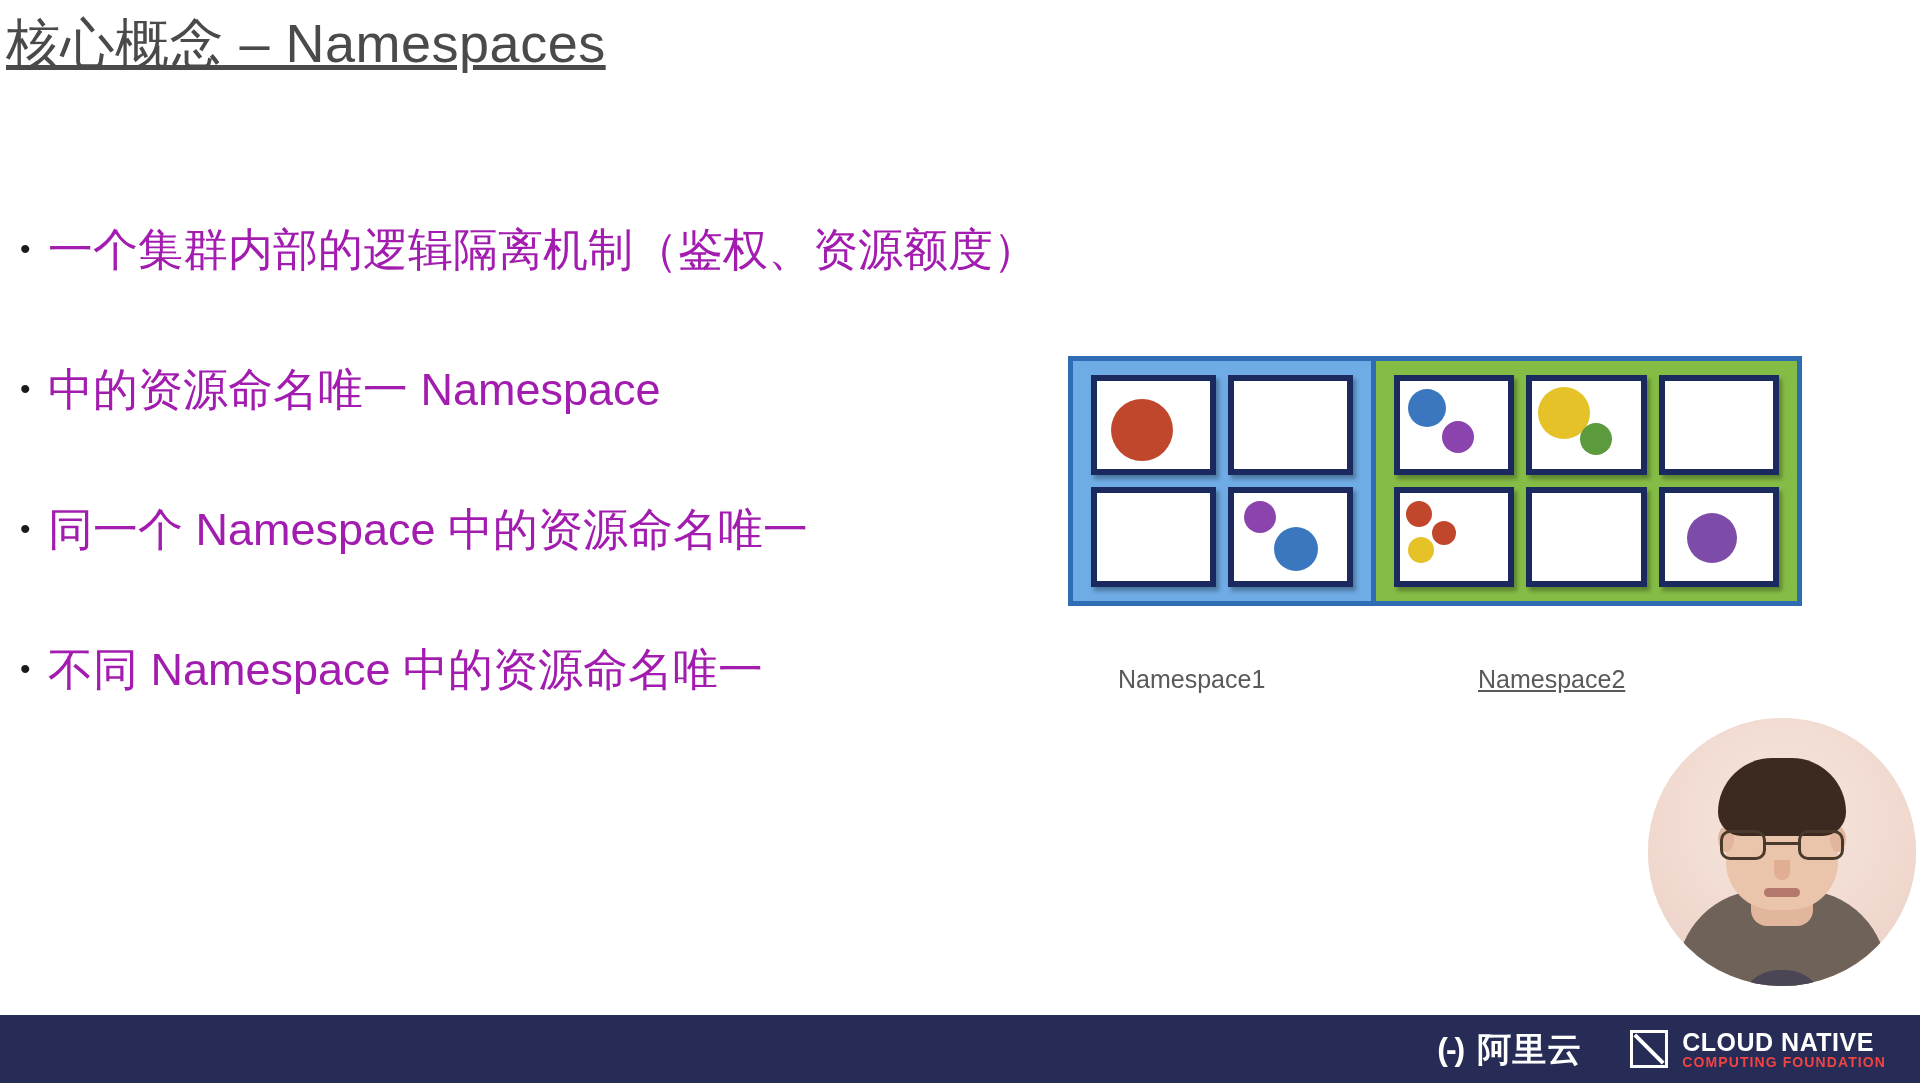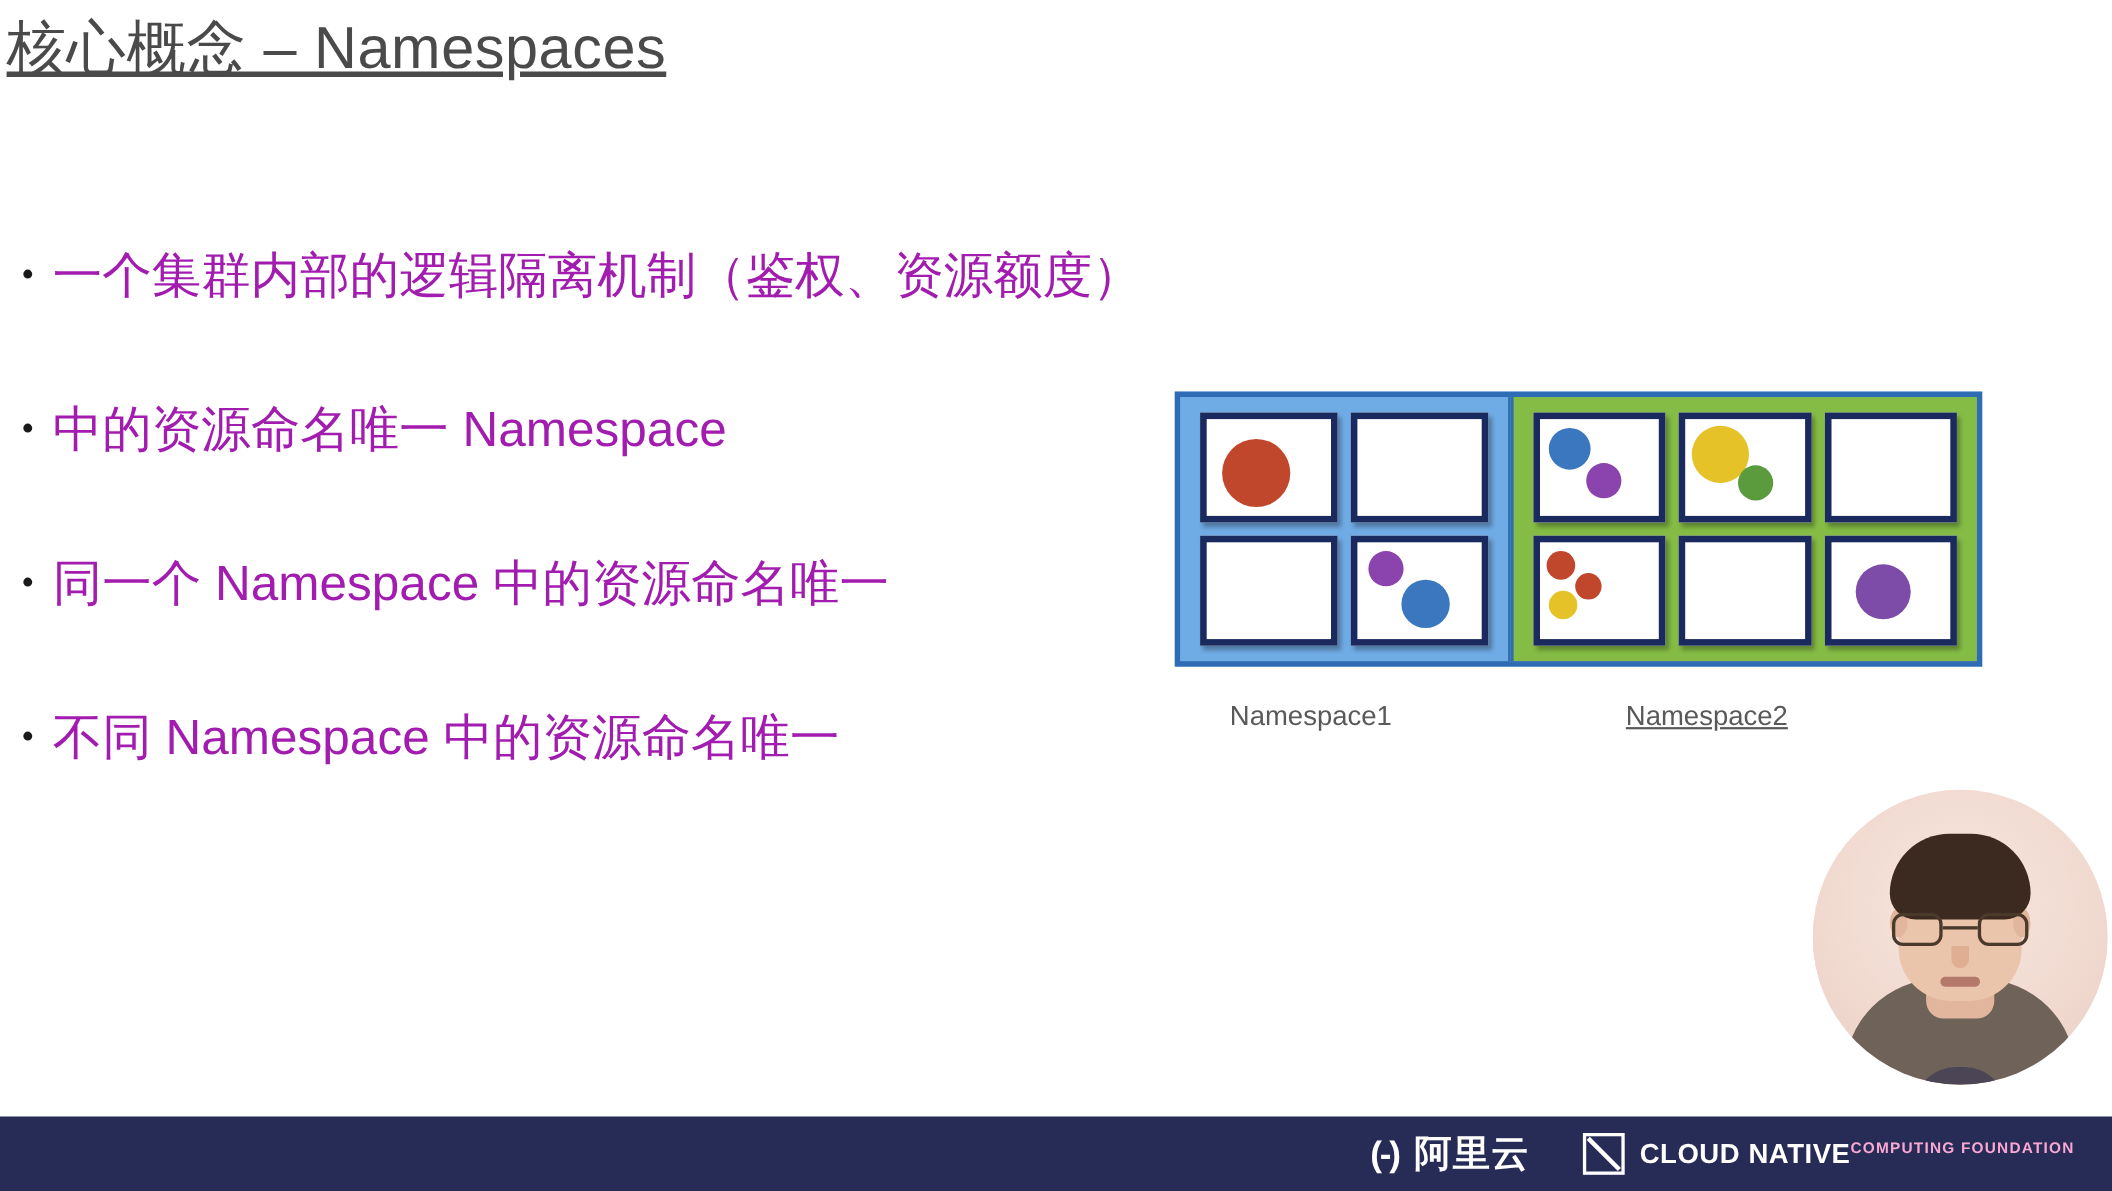--- a/index.html
+++ b/index.html
@@ -120,6 +120,7 @@
     font-size: 25px;
     color: #595959;
     white-space: nowrap;
+    margin-top: 28px;
   }
   .ns-caption.c1 { left: 1118px; top: 637px; }
   .ns-caption.c2 { left: 1478px; top: 637px; text-decoration: underline; }

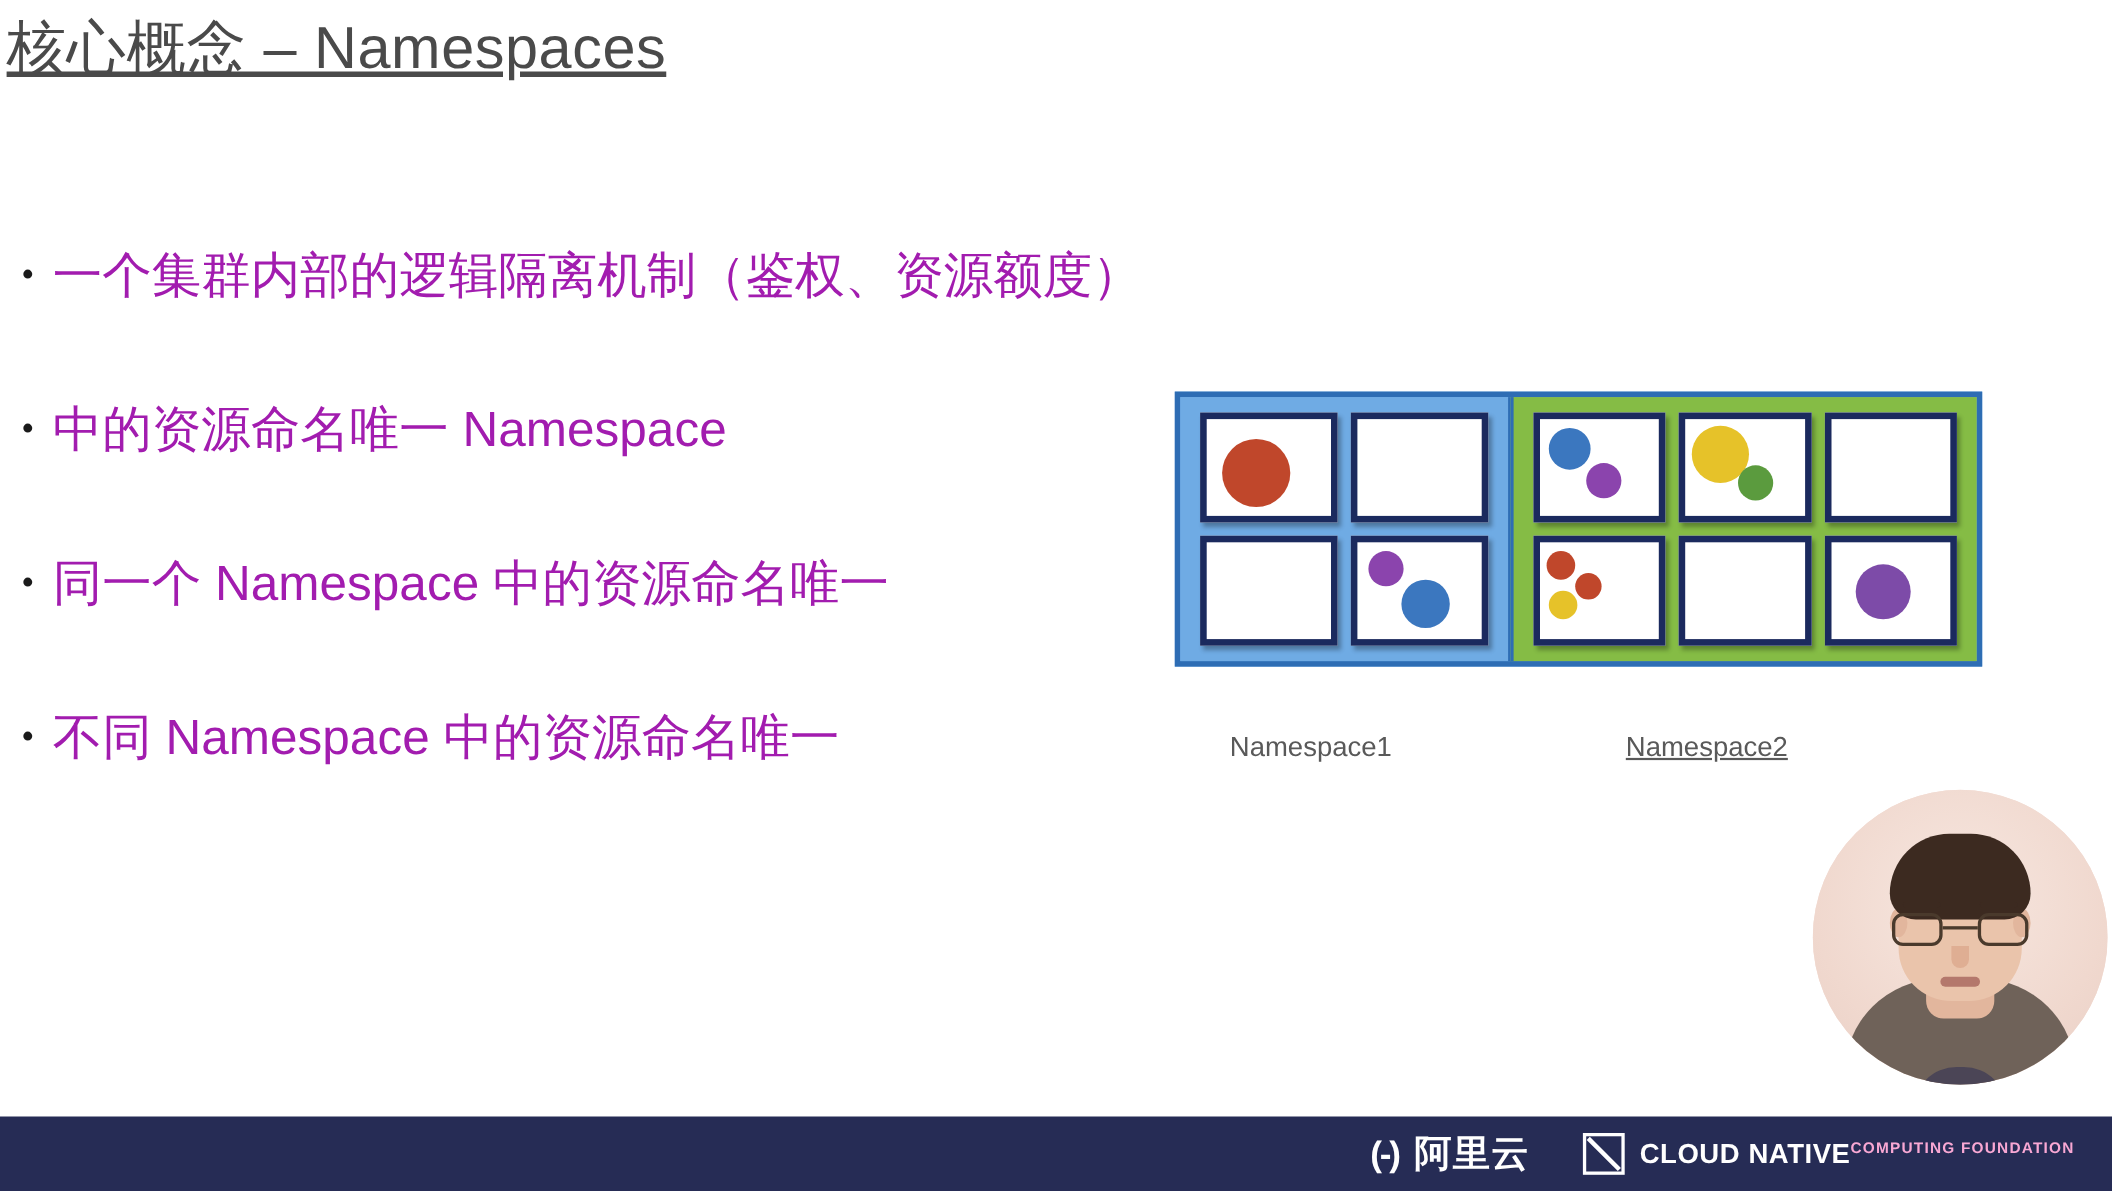--- a/index.html
+++ b/index.html
@@ -315,6 +315,7 @@
   }
   .cncf-text {
     display: flex;
+    flex-direction: column;
     line-height: 1.05;
   }
   .cncf-line1 {

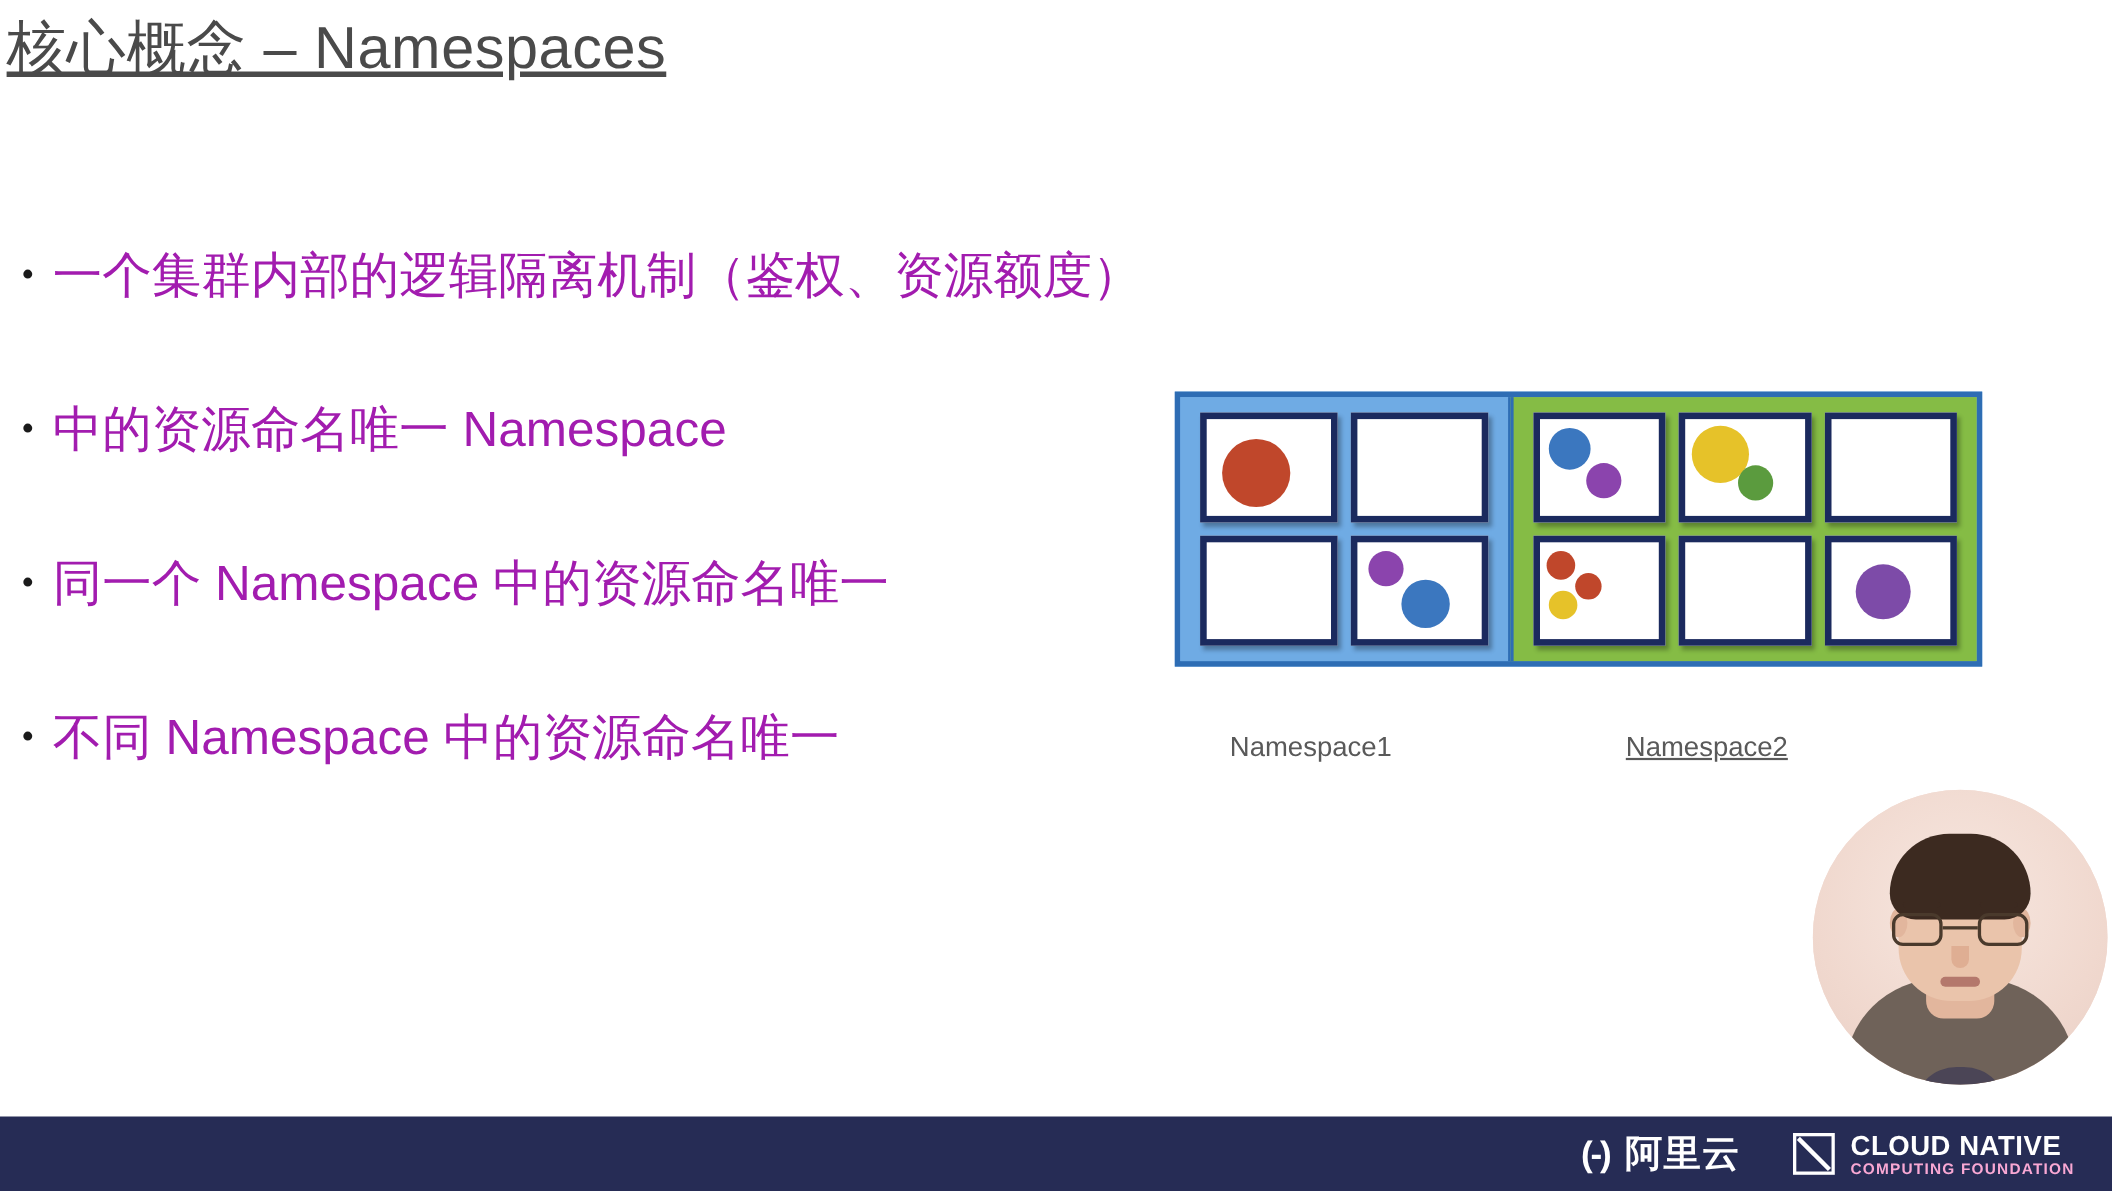--- a/index.html
+++ b/index.html
@@ -327,7 +327,7 @@
   .cncf-line2 {
     font-size: 14px;
     font-weight: 700;
-    color: #f9a8d4;
+    color: #ef4444;
     letter-spacing: 1.1px;
   }
 </style>

